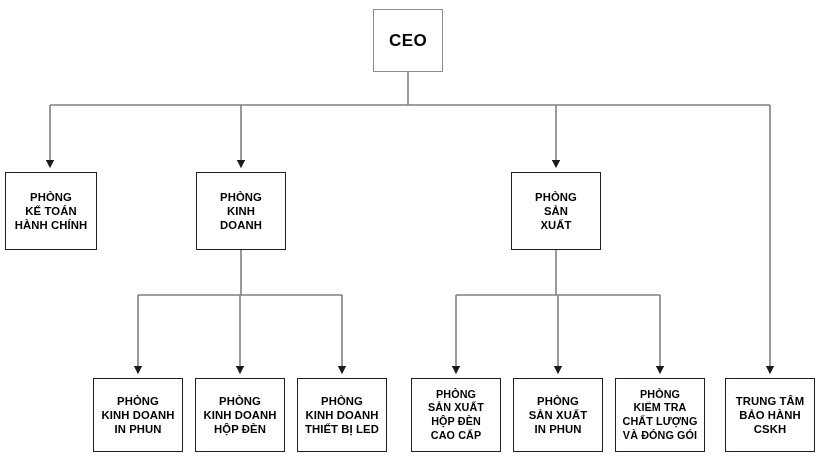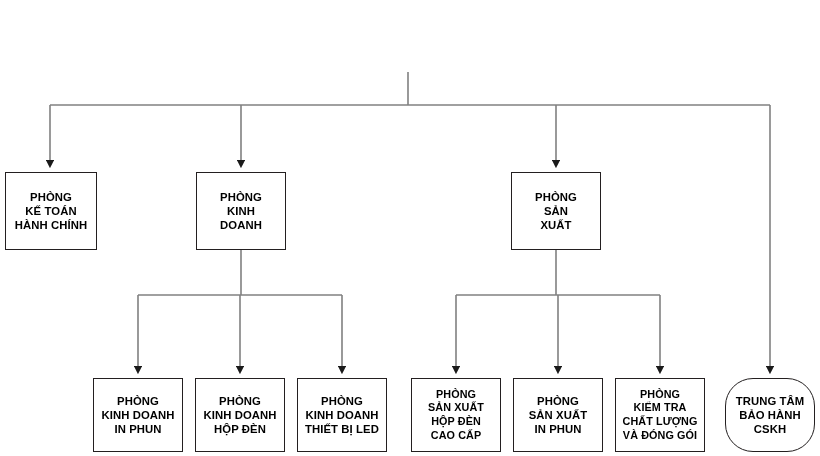--- a/index.html
+++ b/index.html
@@ -114,6 +114,9 @@
     </g>
   </svg>
 
+  <div class="node node-ceo">
+    <span class="lines">CEO</span>
+  </div>
 
   <div class="node node-l2 accounting">
     <span class="lines">PHÒNG

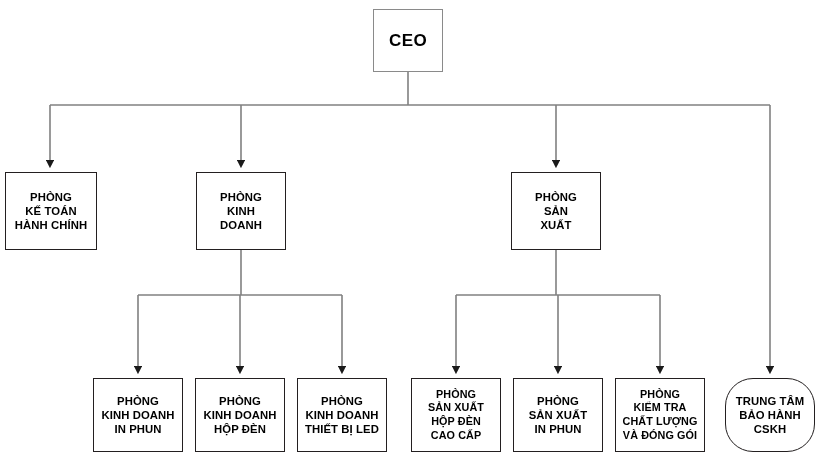--- a/index.html
+++ b/index.html
@@ -74,7 +74,7 @@
   .node-l3.p1 { left: 411px; font-size: 10.8px; }
   .node-l3.p2 { left: 513px; }
   .node-l3.p3 { left: 615px; font-size: 10.8px; }
-  .node-l3.warranty { left: 725px; width: 90px; border-radius: 28px; }
+  .node-l3.warranty { left: 725px; width: 90px; }
 </style>
 </head>
 <body>

